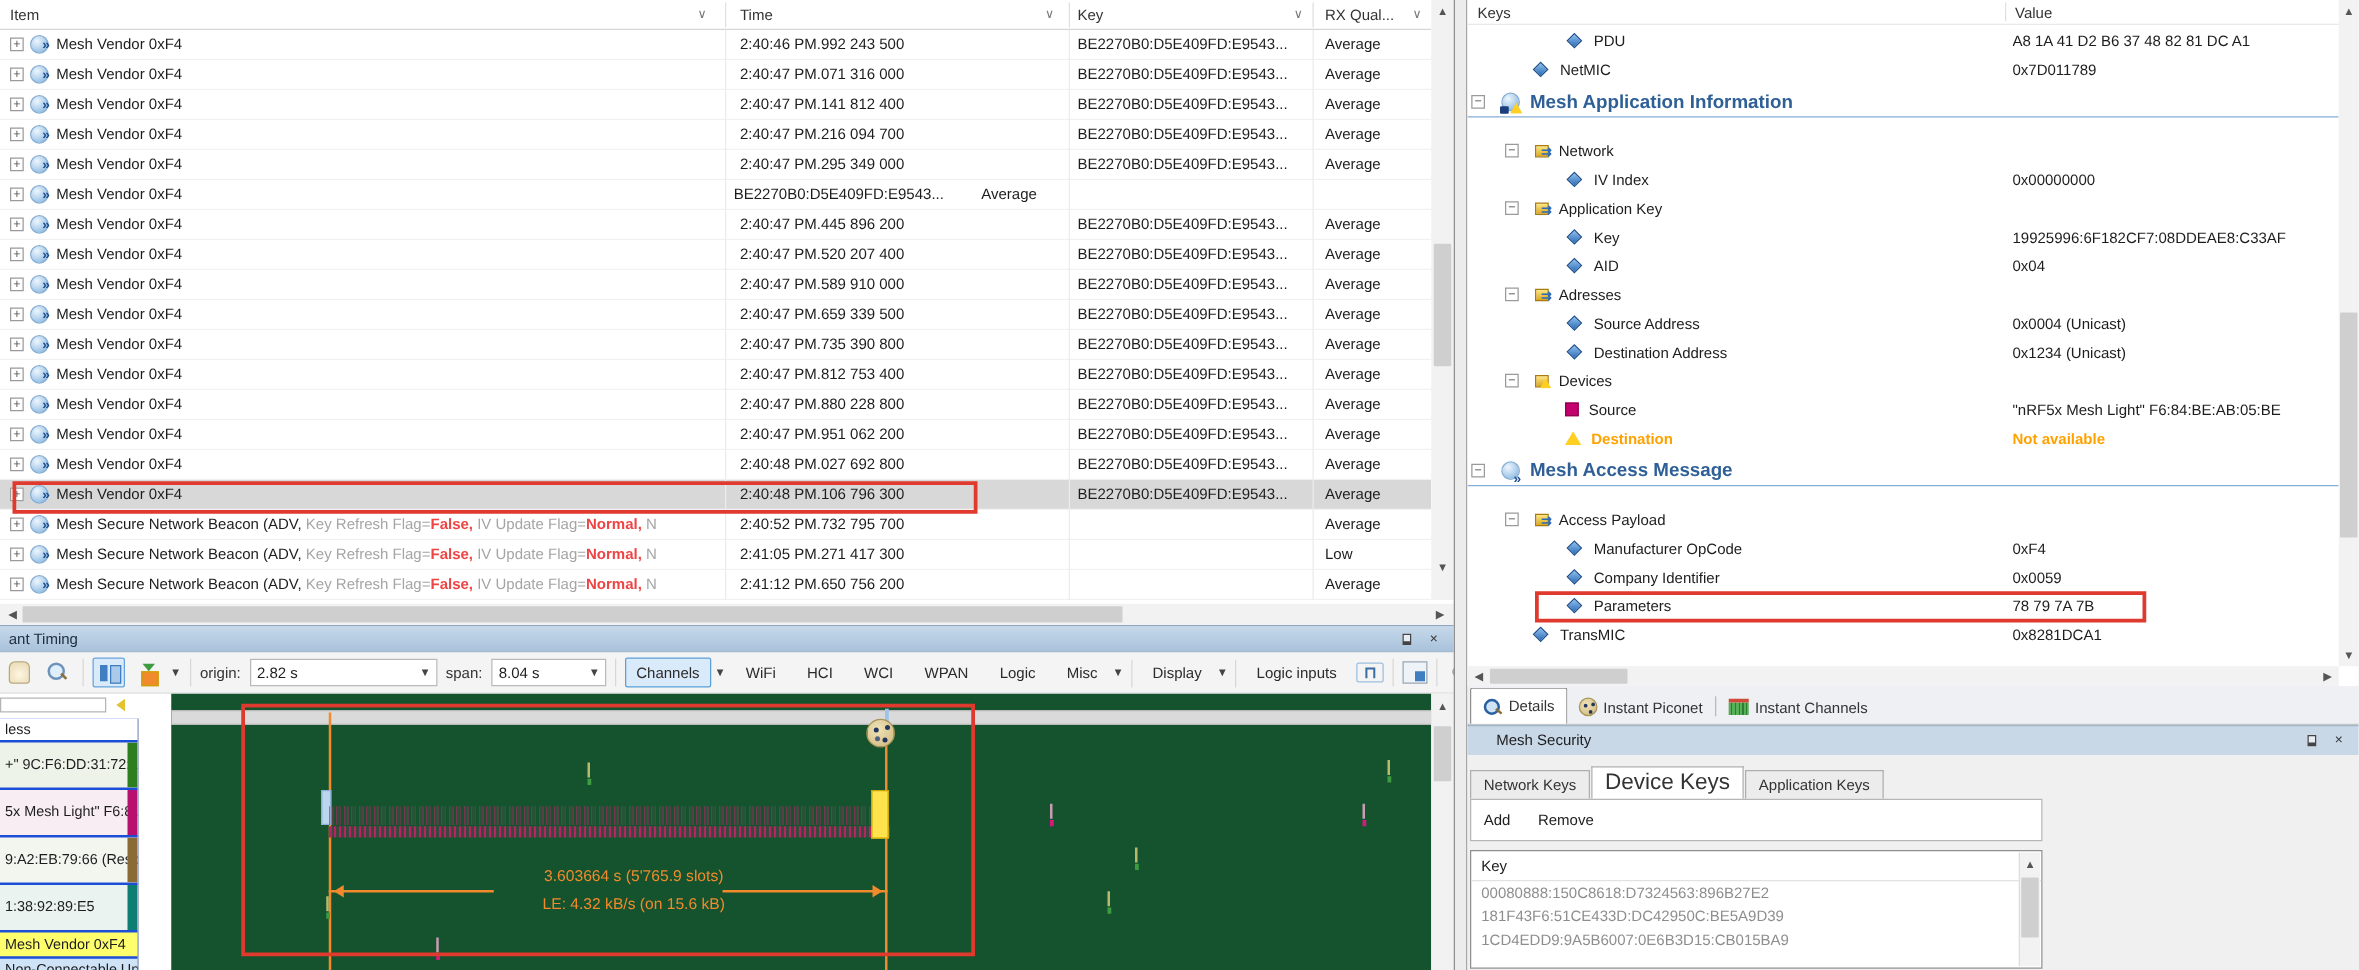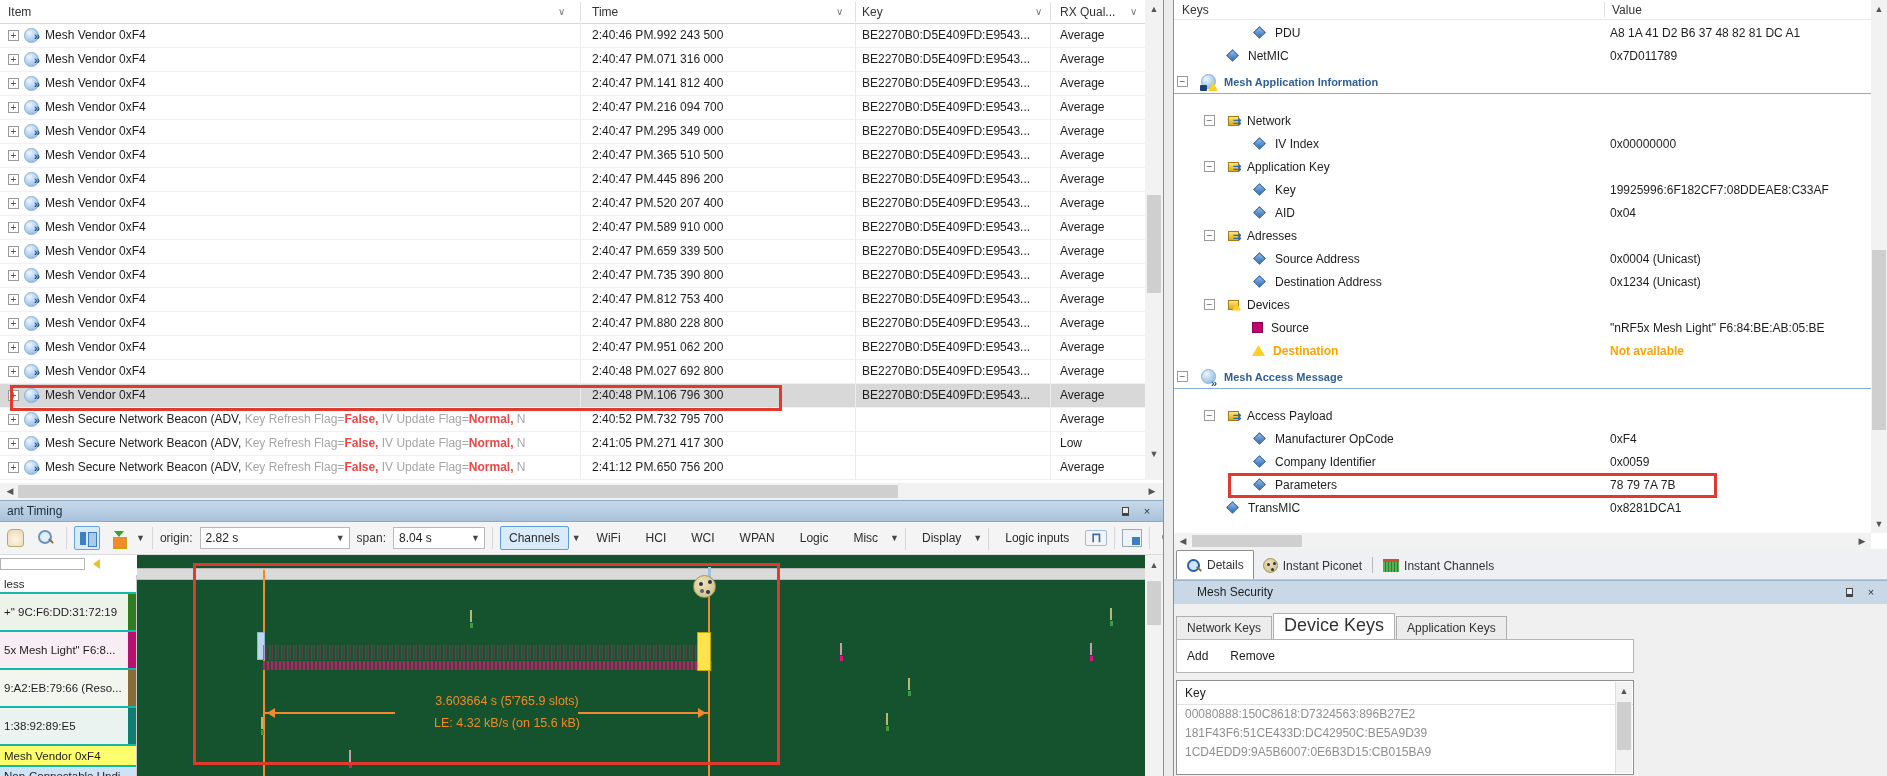--- a/index.html
+++ b/index.html
@@ -109,7 +109,7 @@
   .trow .name{margin-left:8px}
   .trow .tval{position:absolute;left:436px;right:4px;overflow:hidden;white-space:nowrap}
   .trow.section{height:24px;border-bottom:1px solid #86aed6;margin:3px 0 15px 0}
-  .trow.section .name{color:#2e5f96;font-weight:bold;font-size:11px}
+  .trow.section .name{color:#2e5f96;font-weight:bold;font-size:15px}
   .trow.warn-row .name{color:#ffa200;font-weight:bold}
   .tval.warn{color:#ffa200;font-weight:bold}
   .d0{padding-left:3px}.d1g{padding-left:30px}.d1{padding-left:51px}.d2{padding-left:78px}

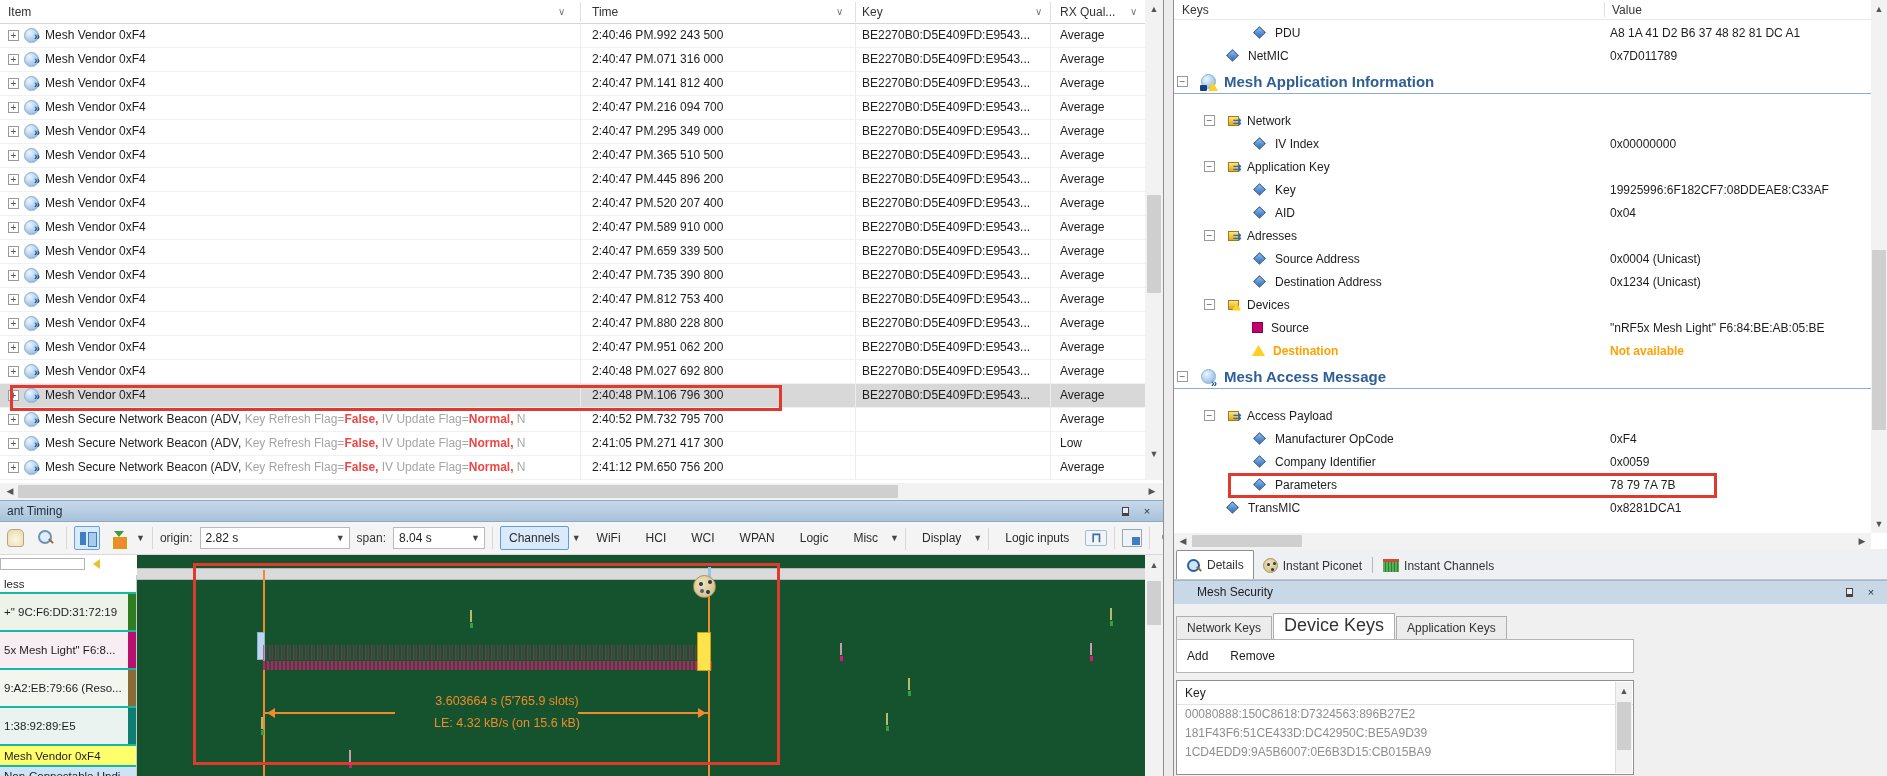--- a/index.html
+++ b/index.html
@@ -242,7 +242,6 @@
             <span class="ic-sphere"></span>
             <span class="item-label">Mesh Vendor 0xF4</span>
           </div>
-          <div class="c-time">2:40:47 PM.365 510 500</div>
           <div class="c-key">BE2270B0:D5E409FD:E9543...</div>
           <div class="c-rx">Average</div>
         </div>

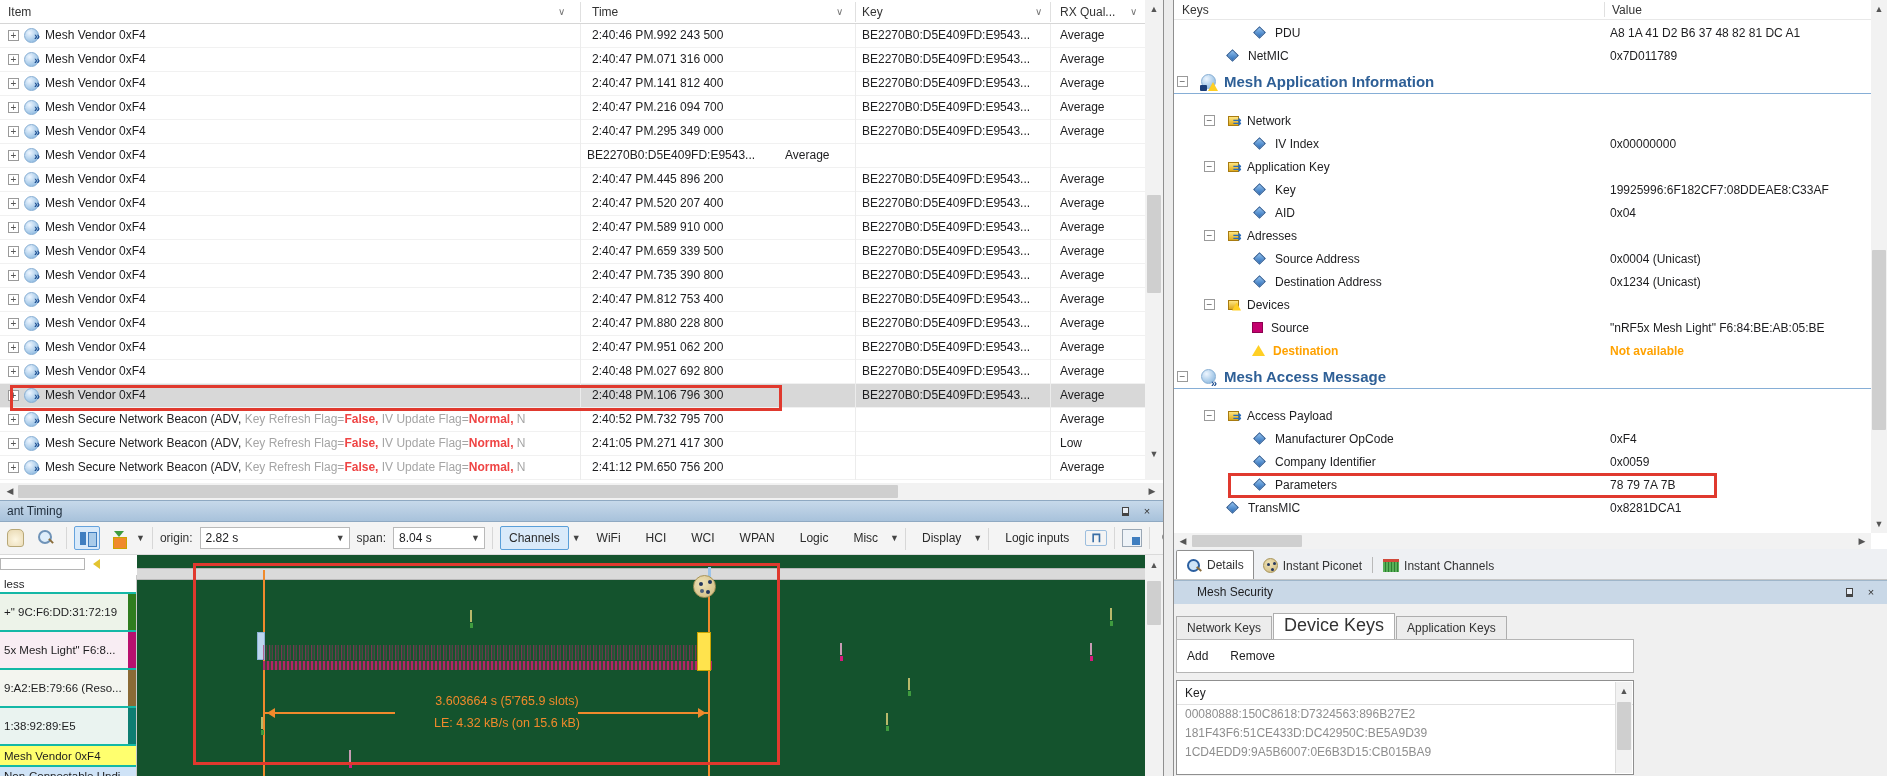--- a/index.html
+++ b/index.html
@@ -69,7 +69,7 @@
   .t-body{position:absolute;left:0;top:55px;right:0;bottom:0;background:#fff}
   .ministrip{position:absolute;left:0;top:3px;width:85px;height:12px;background:#fff;border:1px solid #b5b5b5}
   .minimark{position:absolute;left:88px;top:4px;width:0;height:0;border:5px solid transparent;border-right:7px solid #e3c430}
-  .t-sidebar{position:absolute;left:0;top:20px;width:137px;bottom:0;border-right:1px solid #c9c9c9;background:#14b8a6}
+  .t-sidebar{position:absolute;left:0;top:20px;width:111px;bottom:0;border-right:1px solid #c9c9c9;background:#1d4ed8}
   .srow{position:relative;margin-bottom:2px;display:flex;align-items:center;overflow:hidden}
   .srow-label{padding-left:4px;white-space:nowrap;font-size:11.5px;color:#1d1d1f}
   .srow-bar{position:absolute;right:0;top:0;bottom:0;width:8px}

